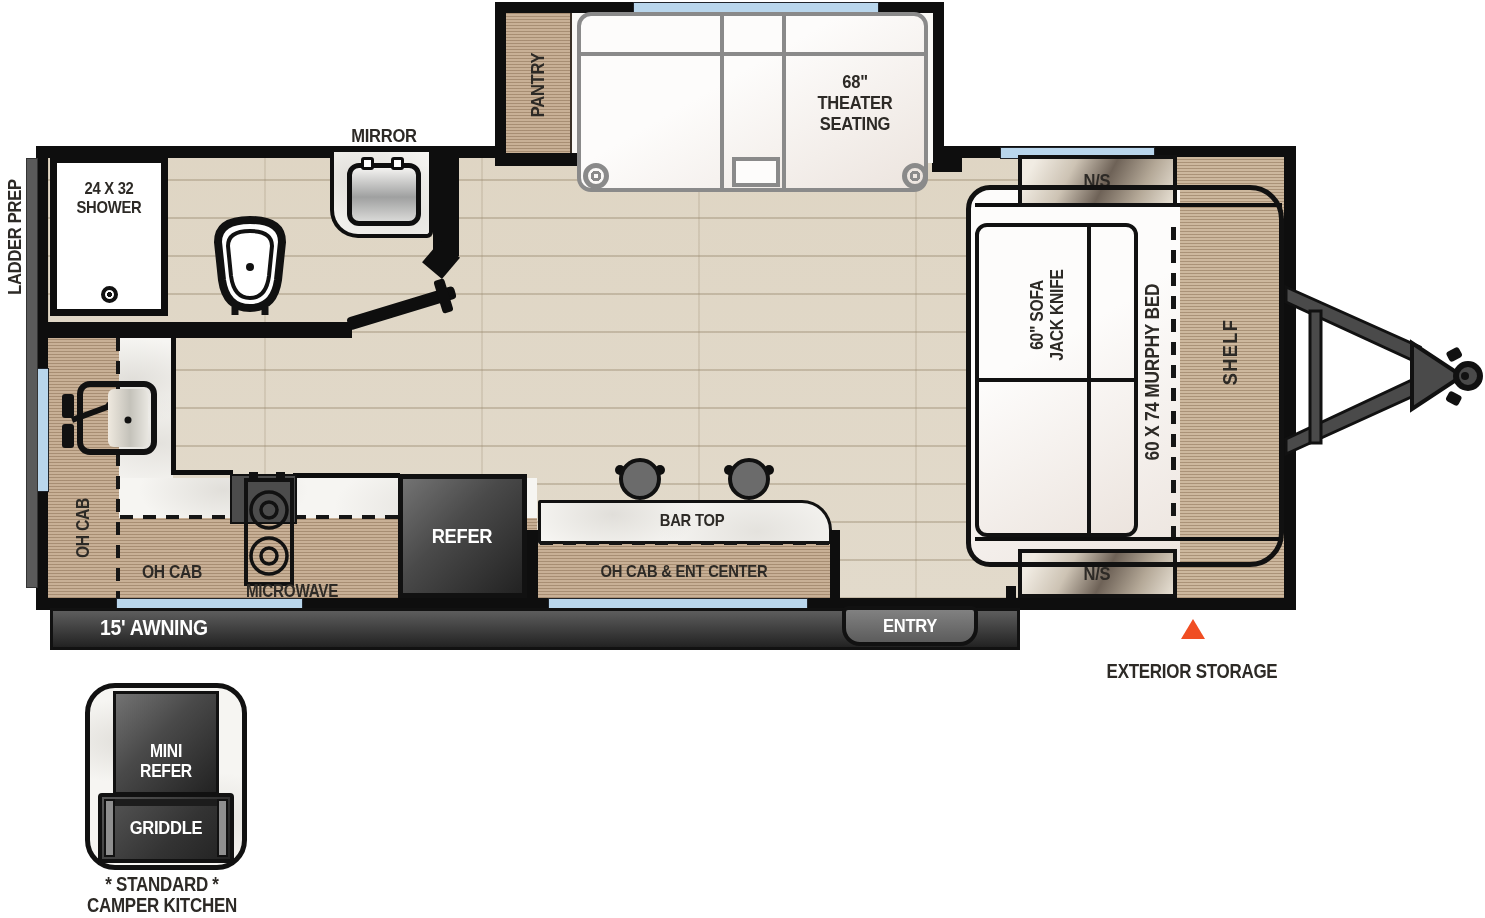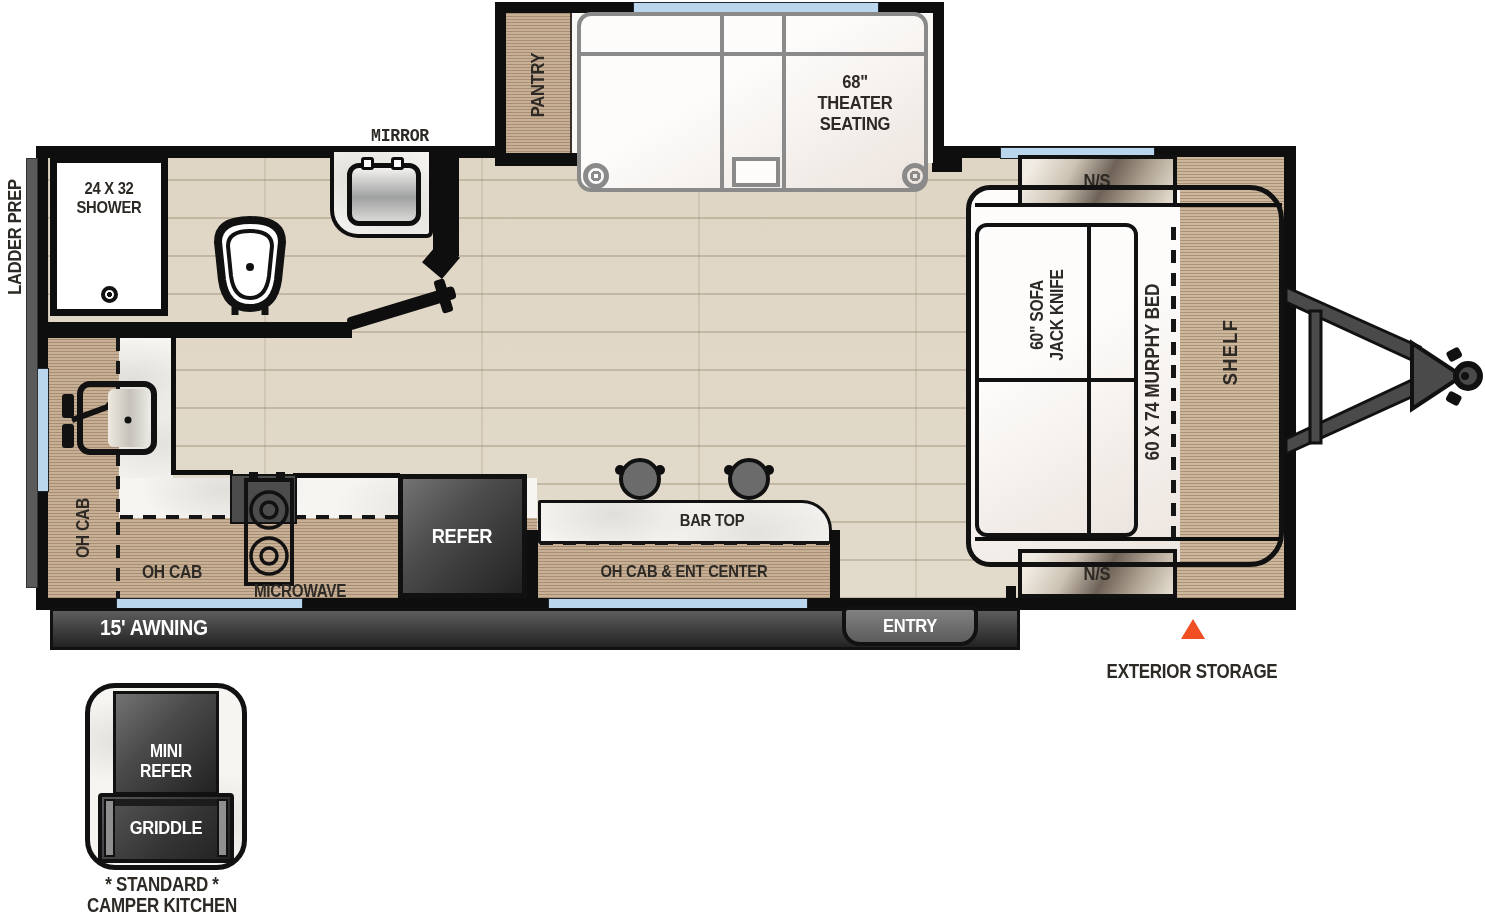--- a/index.html
+++ b/index.html
@@ -103,7 +103,7 @@
   <div class="abs" style="left:347px;top:163px;width:74px;height:63px;border:5px solid #0e0e0e;border-radius:12px;box-sizing:border-box;background:linear-gradient(180deg,#f4f3f1 0%,#9fa0a0 55%,#d9d9d7 100%);"></div>
   <div class="abs" style="left:361px;top:157px;width:13px;height:13px;border:3px solid #0e0e0e;background:#fff;border-radius:3px;box-sizing:border-box;"></div>
   <div class="abs" style="left:391px;top:157px;width:13px;height:13px;border:3px solid #0e0e0e;background:#fff;border-radius:3px;box-sizing:border-box;"></div>
-  <div class="abs" style="left:400px;top:136px;font-family:Liberation Mono, monospace;">
+  <div class="abs" style="left:384px;top:136px;">
     <span class="lbl ctr" style="font-size:19px;">MIRROR</span>
   </div>
 

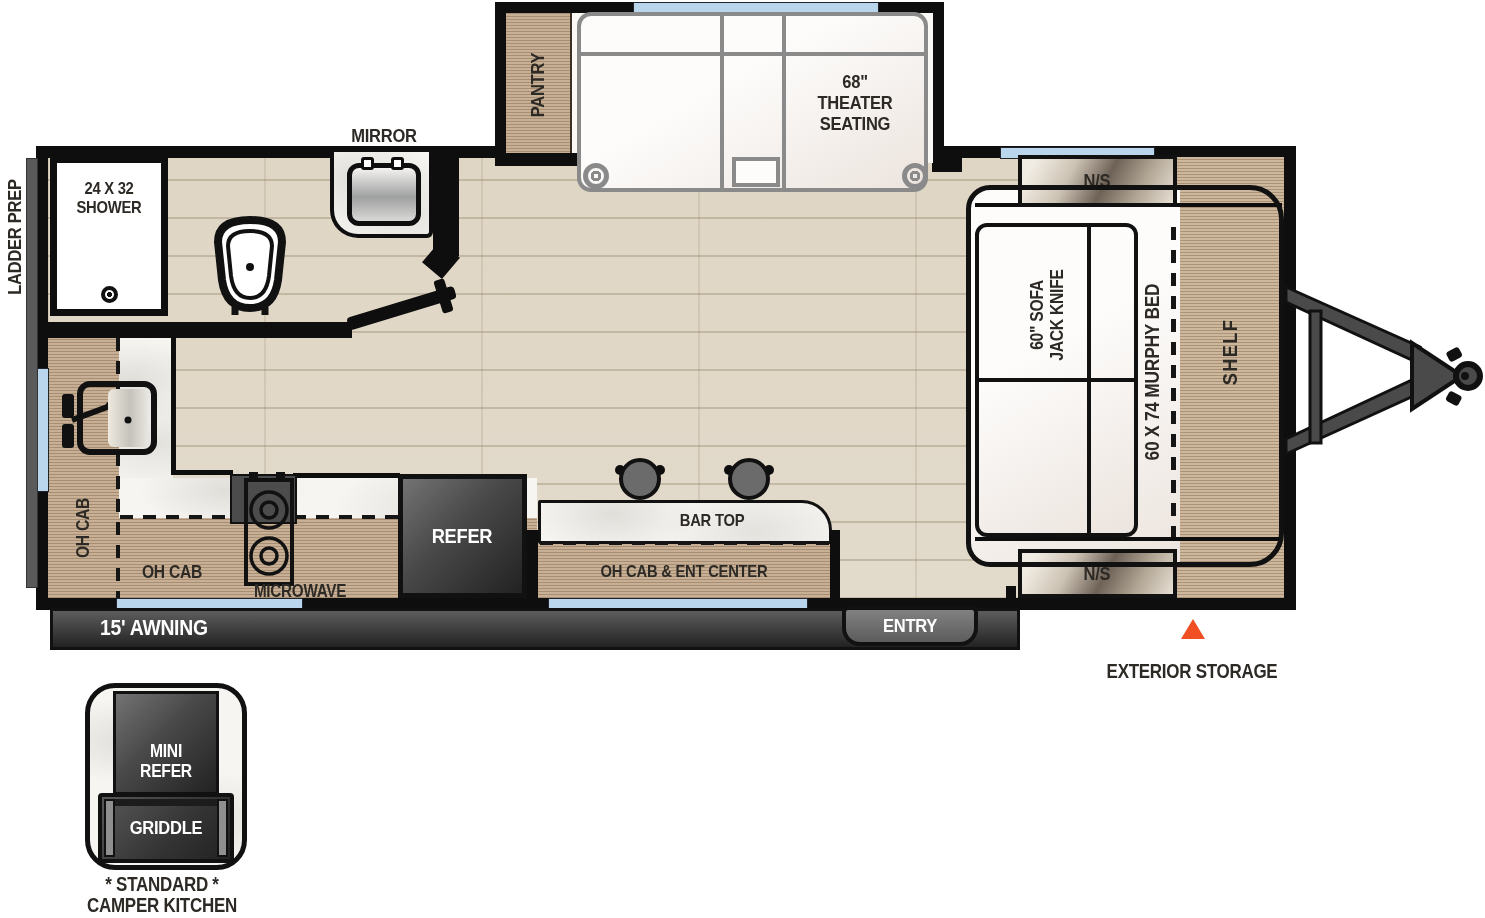--- a/index.html
+++ b/index.html
@@ -195,7 +195,7 @@
   <div class="abs ring" style="left:728px;top:458px;width:42px;height:42px;background:#6b6b6b;border:4px solid #111;box-sizing:border-box;"></div>
 
   <div class="abs marble" style="left:538px;top:500px;width:294px;height:44px;border:3px solid #111;border-radius:2px 30px 2px 2px;box-sizing:border-box;"></div>
-  <div class="abs" style="left:712px;top:521px;">
+  <div class="abs" style="left:692px;top:521px;">
     <span class="lbl ctr" style="font-size:17px;">BAR TOP</span>
   </div>
   <div class="abs wood" style="left:538px;top:544px;width:294px;height:54px;"></div>

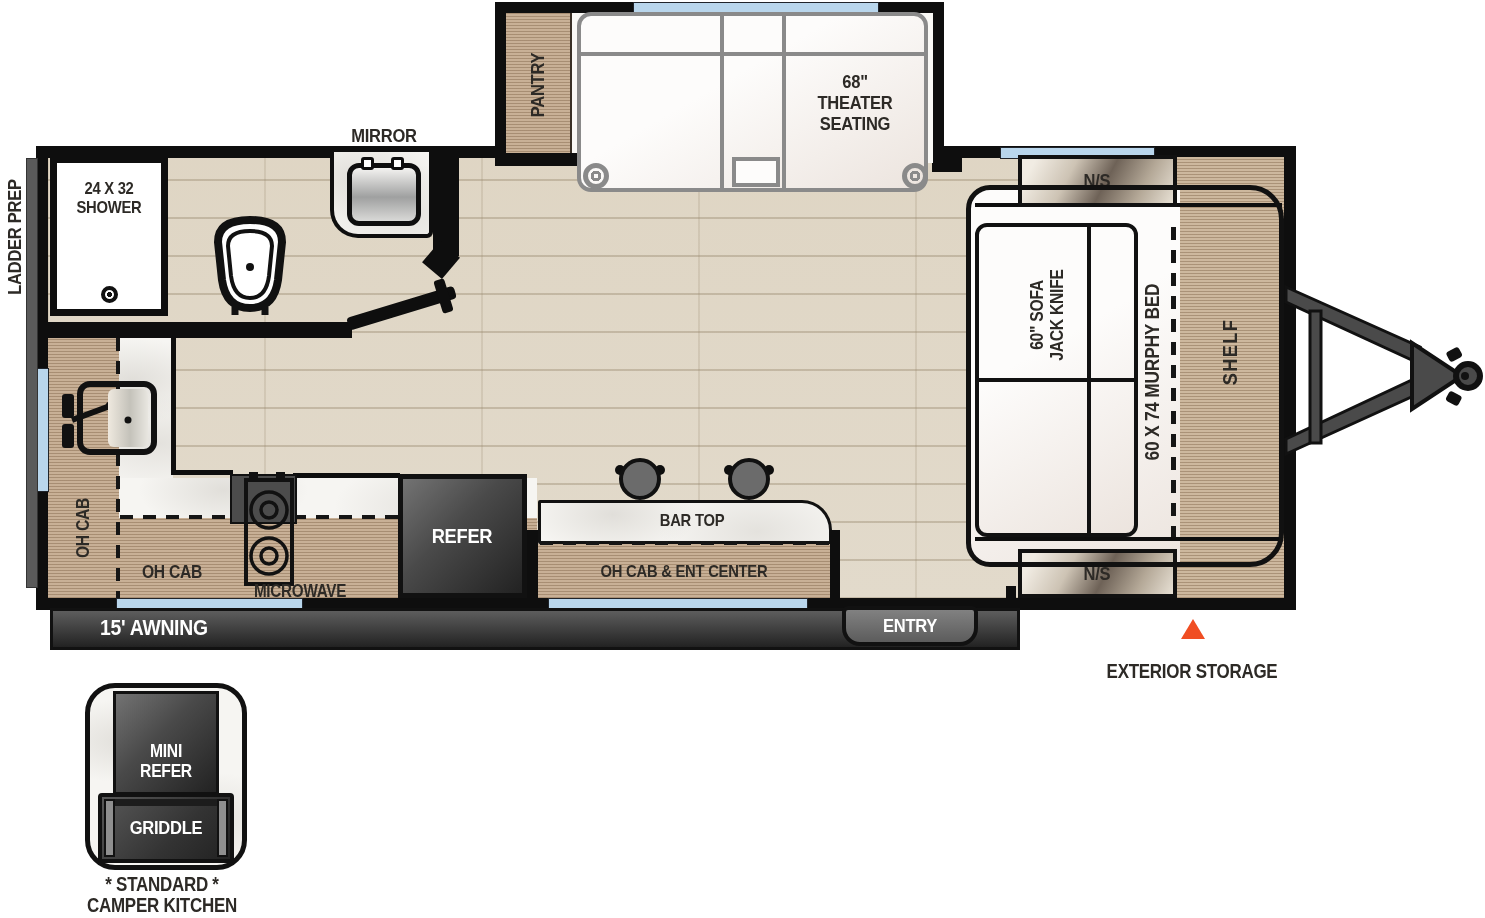--- a/index.html
+++ b/index.html
@@ -177,7 +177,7 @@
   <div class="abs" style="left:172px;top:573px;">
     <span class="lbl ctr" style="font-size:18px;">OH CAB</span>
   </div>
-  <div class="abs" style="left:300px;top:592px;">
+  <div class="abs" style="left:292px;top:592px;">
     <span class="lbl ctr" style="font-size:17.5px;">MICROWAVE</span>
   </div>
 

